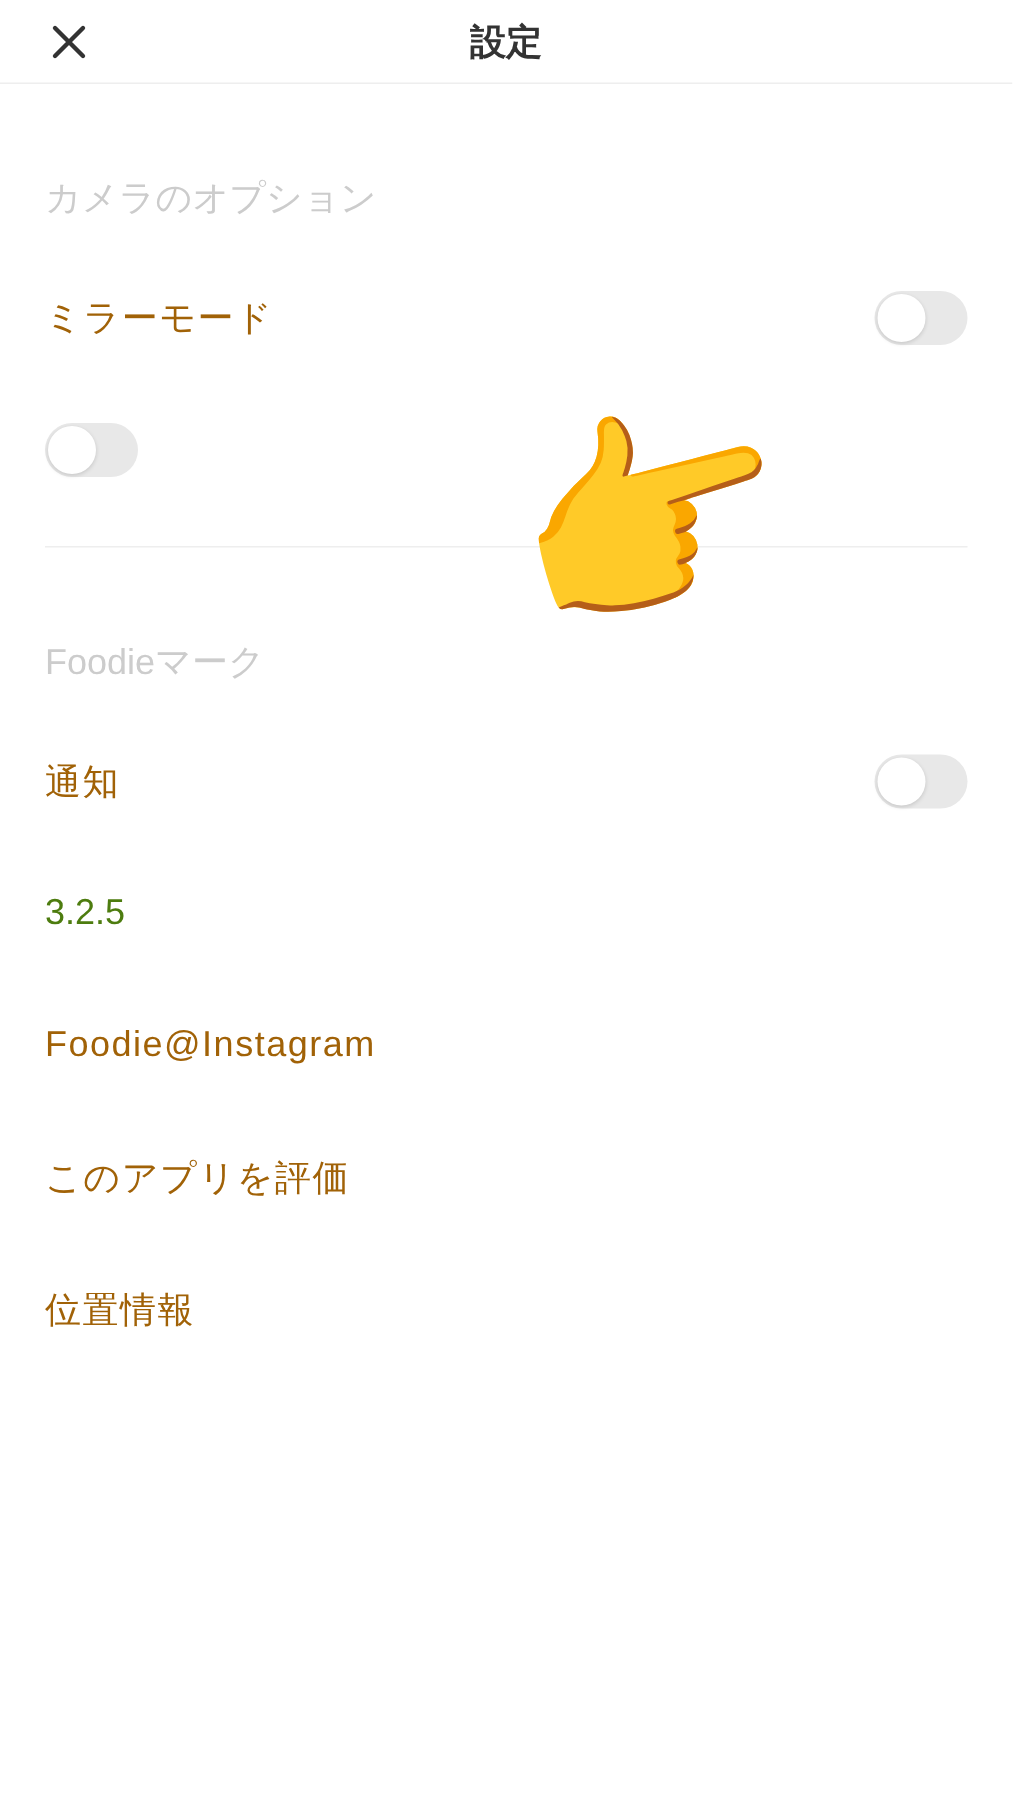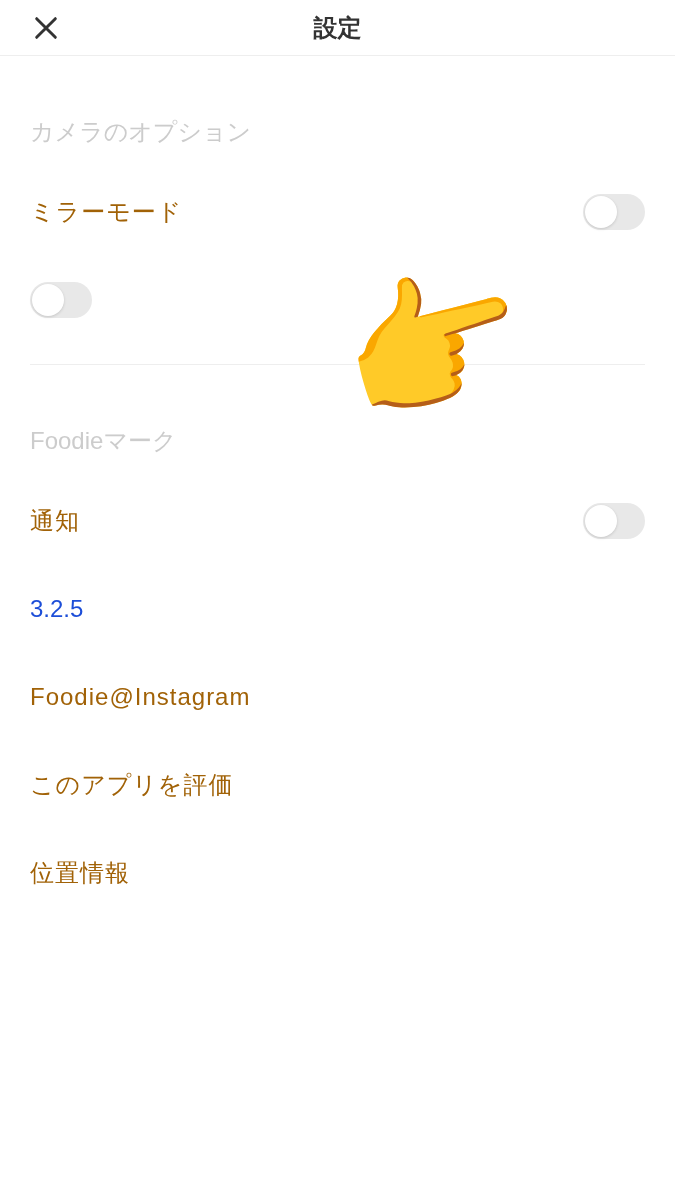--- a/index.html
+++ b/index.html
@@ -67,7 +67,7 @@
     }
     .row-value {
       font-size: 24px;
-      color: #1d4ed8;
+      color: #4d7c0f;
       font-weight: 400;
     }
     .toggle {

